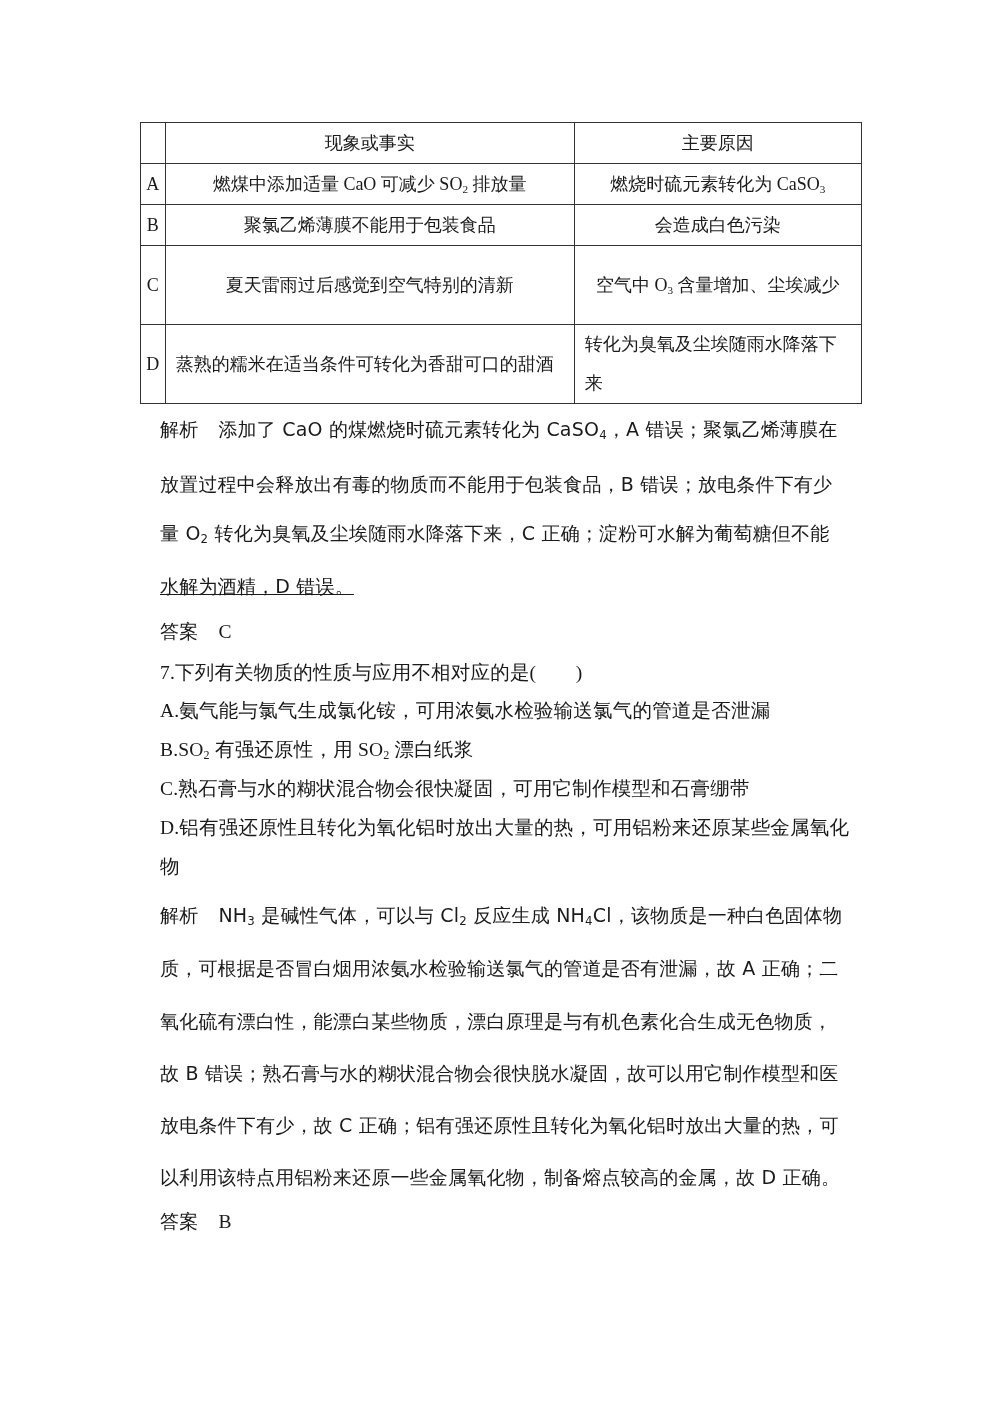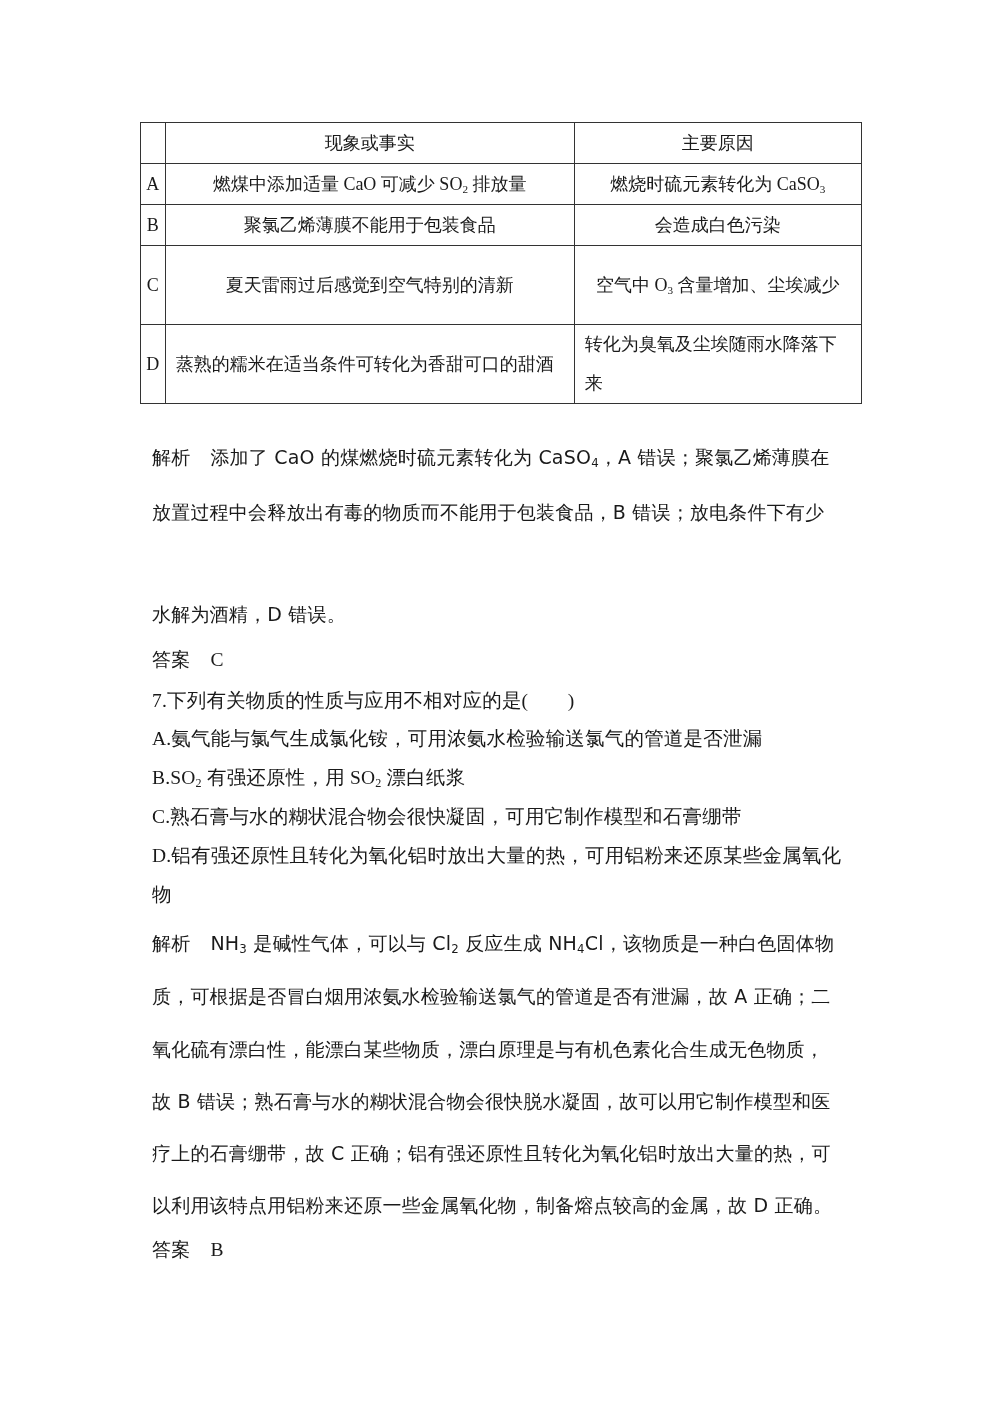--- a/index.html
+++ b/index.html
@@ -37,12 +37,11 @@
 
     
     .line {
-      position: absolute; left: 152px;
+      position: absolute; left: 160px;
       font-size: 19px;
       white-space: nowrap;
       font-family: "DejaVu Sans", "Liberation Sans", sans-serif;
       letter-spacing: 0.2px;
-      margin-top: 28px;
     }
     .serif {
       font-family: "Liberation Serif", "DejaVu Serif", serif;

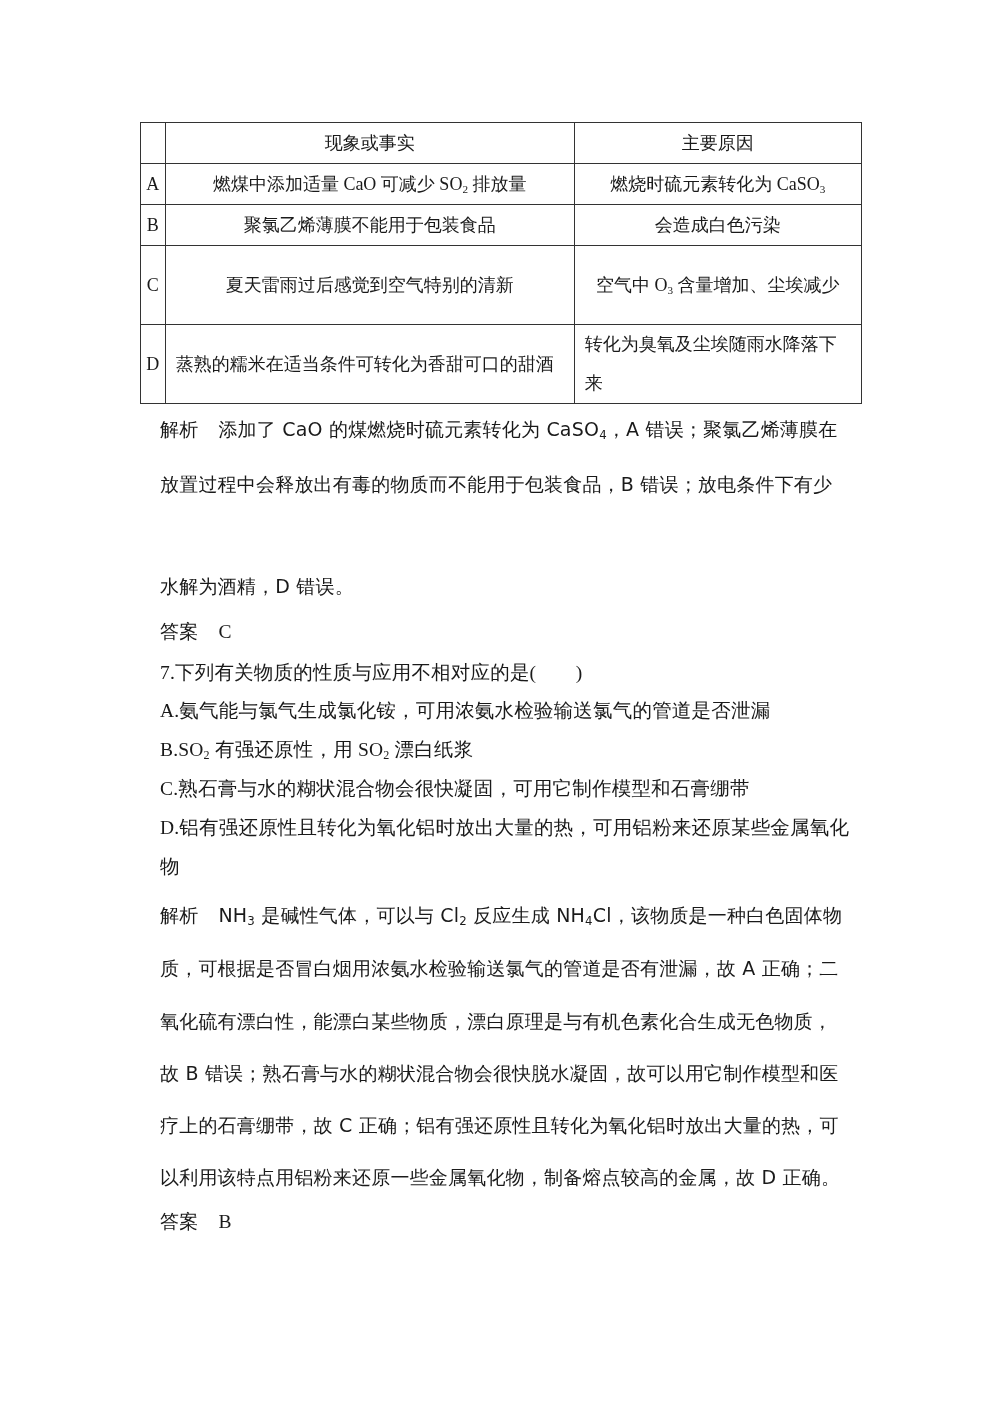--- a/index.html
+++ b/index.html
@@ -94,6 +94,7 @@
     <span class="tag">解析</span><span>添加了 CaO 的煤燃烧时硫元素转化为 CaSO<sub>4</sub>，A 错误；聚氯乙烯薄膜在</span>
   </div>
   <div class="line" style="top:472px;">放置过程中会释放出有毒的物质而不能用于包装食品，B 错误；放电条件下有少</div>
+  <div class="line" style="top:521px;">量 O<sub>2</sub> 转化为臭氧及尘埃随雨水降落下来，C 正确；淀粉可水解为葡萄糖但不能</div>
   <div class="line" style="top:574px;">水解为酒精，D 错误。</div>
   <div class="line" style="top:619px;">
     <span class="tag">答案</span><span class="serif">C</span>

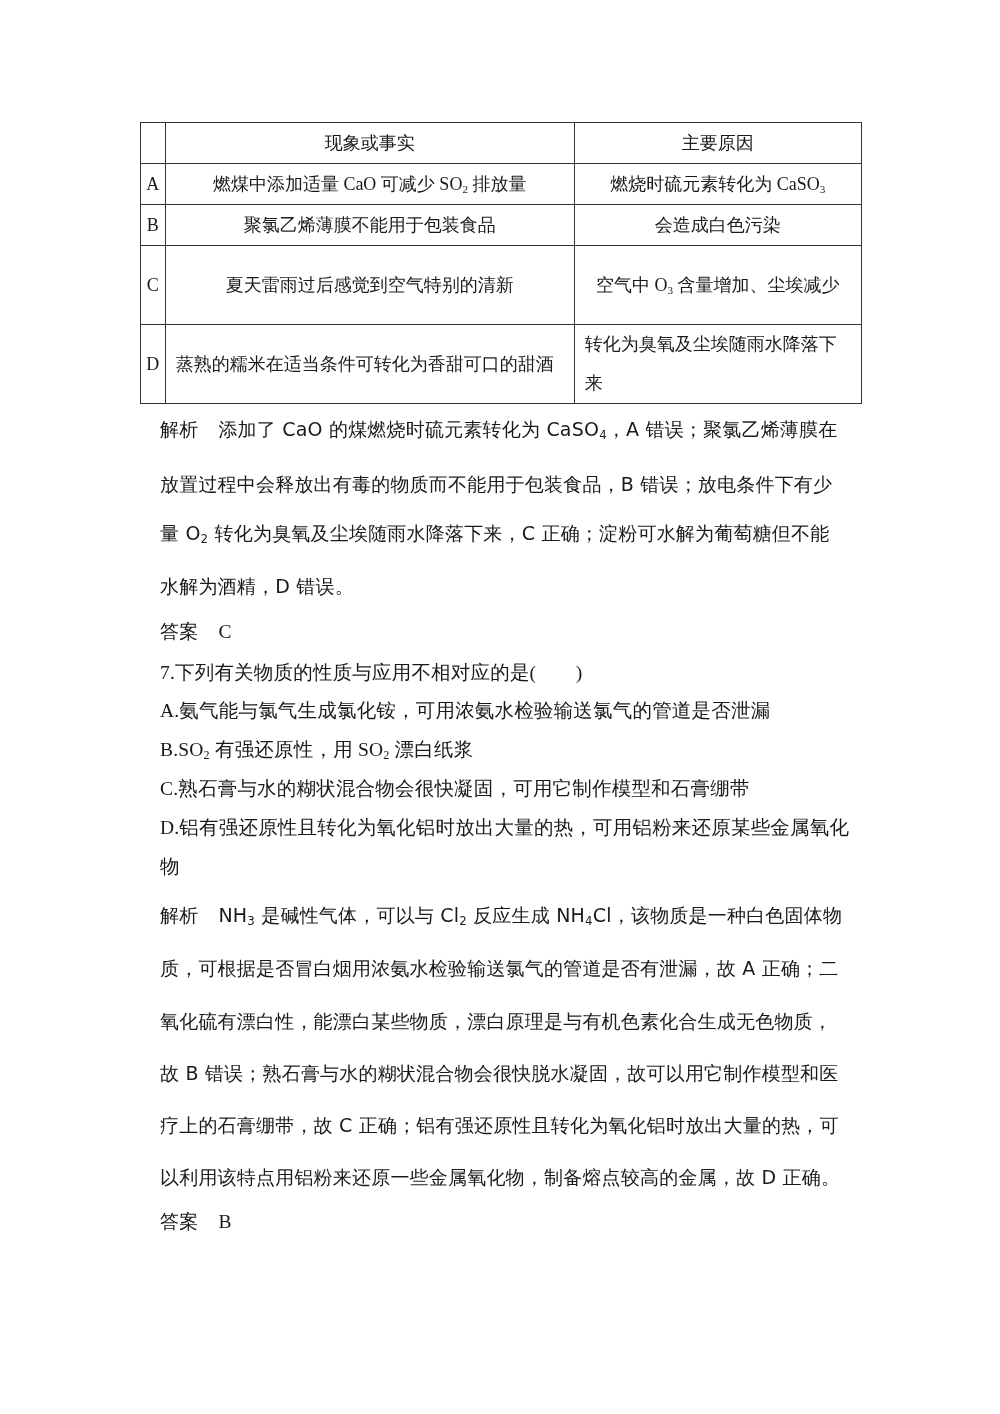--- a/index.html
+++ b/index.html
@@ -95,7 +95,7 @@
   </div>
   <div class="line" style="top:472px;">放置过程中会释放出有毒的物质而不能用于包装食品，B 错误；放电条件下有少</div>
   <div class="line" style="top:521px;">量 O<sub>2</sub> 转化为臭氧及尘埃随雨水降落下来，C 正确；淀粉可水解为葡萄糖但不能</div>
-  <div class="line" style="top:574px;">水解为酒精，D 错误。</div>
+  <div class="line" style="top:574px;text-decoration:underline;">水解为酒精，D 错误。</div>
   <div class="line" style="top:619px;">
     <span class="tag">答案</span><span class="serif">C</span>
   </div>

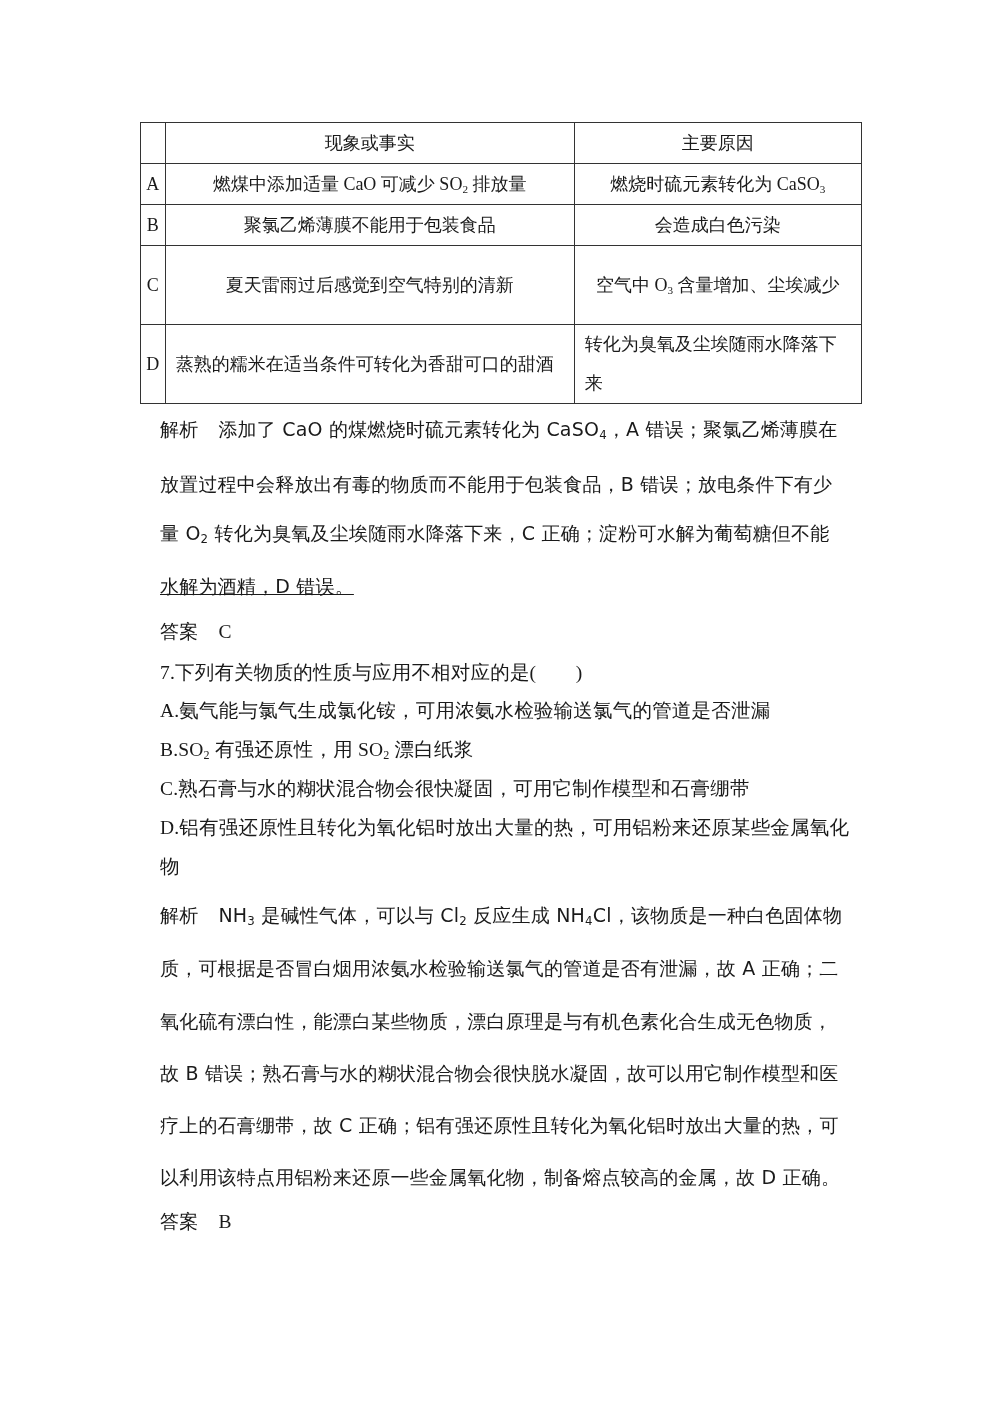--- a/index.html
+++ b/index.html
@@ -113,7 +113,7 @@
   <div class="line" style="top:956px;">质，可根据是否冒白烟用浓氨水检验输送氯气的管道是否有泄漏，故 A 正确；二</div>
   <div class="line" style="top:1009px;">氧化硫有漂白性，能漂白某些物质，漂白原理是与有机色素化合生成无色物质，</div>
   <div class="line" style="top:1061px;">故 B 错误；熟石膏与水的糊状混合物会很快脱水凝固，故可以用它制作模型和医</div>
-  <div class="line" style="top:1113px;">疗上的石膏绷带，故 C 正确；铝有强还原性且转化为氧化铝时放出大量的热，可</div>
+  <div class="line" style="top:1113px;">放电条件下有少，故 C 正确；铝有强还原性且转化为氧化铝时放出大量的热，可</div>
   <div class="line" style="top:1165px;">以利用该特点用铝粉来还原一些金属氧化物，制备熔点较高的金属，故 D 正确。</div>
   <div class="line" style="top:1209px;">
     <span class="tag">答案</span><span class="serif">B</span>

